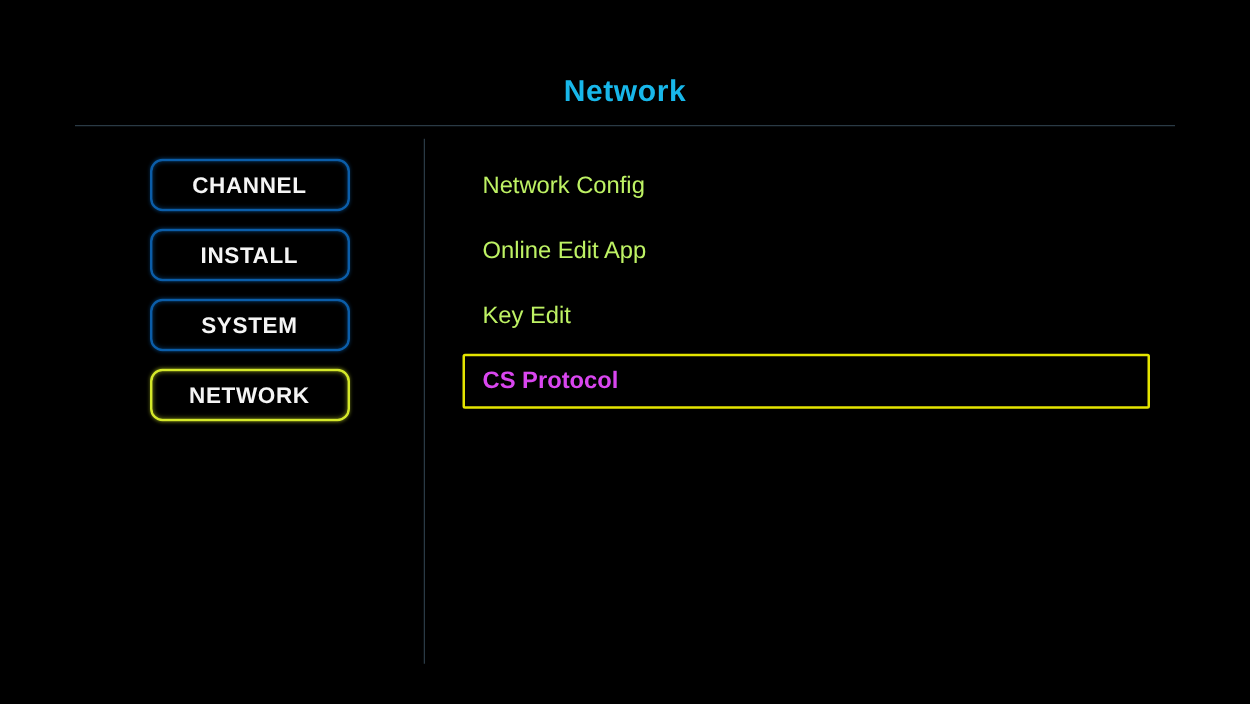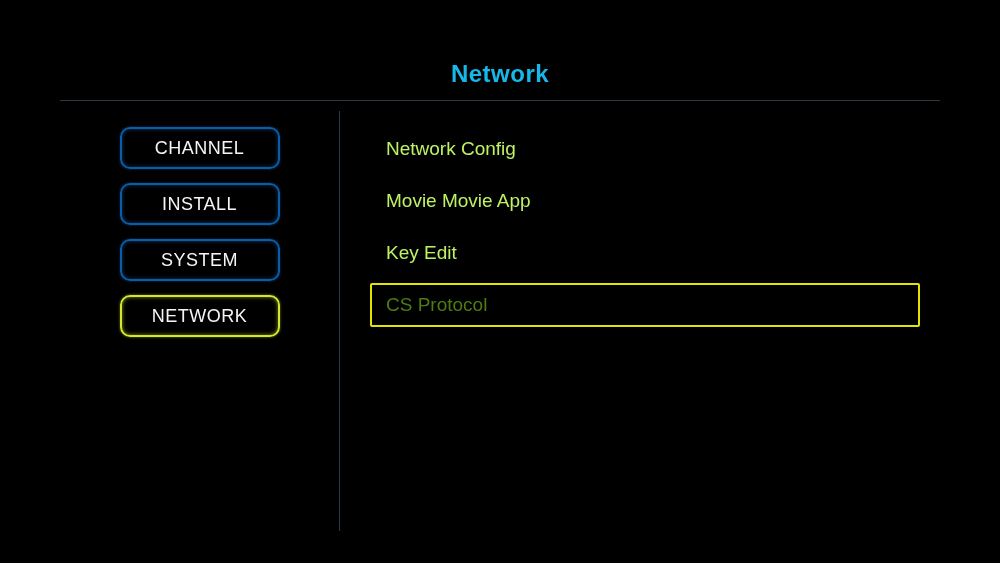--- a/index.html
+++ b/index.html
@@ -54,7 +54,7 @@
     justify-content: center;
     color: #f5f5f5;
     font-size: 18px;
-    font-weight: 400;
+    font-weight: 700;
     letter-spacing: 0.5px;
     cursor: pointer;
     box-shadow: 0 0 4px rgba(11,93,168,0.6) inset, 0 0 3px rgba(11,93,168,0.5);

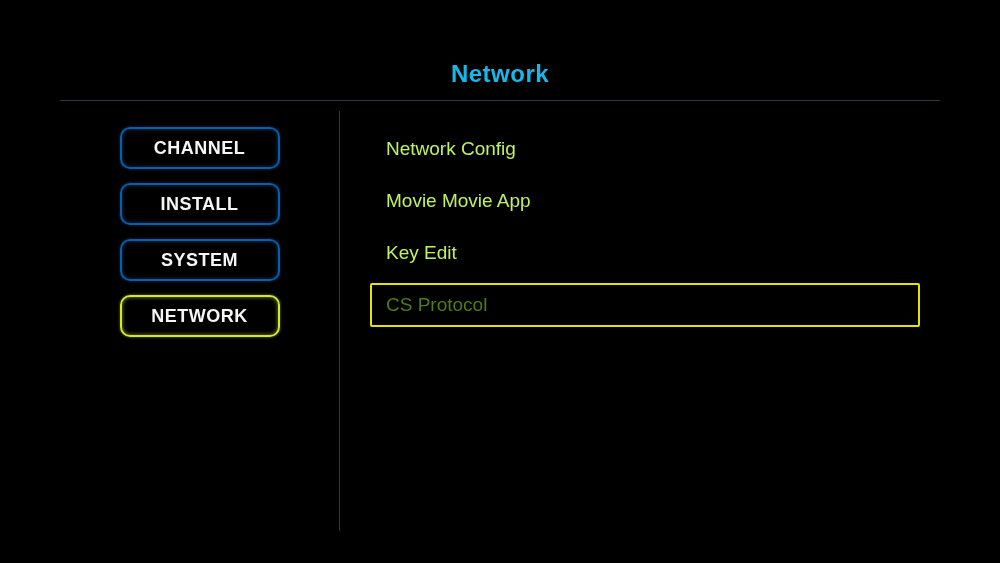--- a/index.html
+++ b/index.html
@@ -118,7 +118,7 @@
         <span>Network Config</span>
       </div>
       <div class="menu-item">
-        <span>Movie Movie App</span>
+        <span>Online Edit App</span>
       </div>
       <div class="menu-item">
         <span>Key Edit</span>

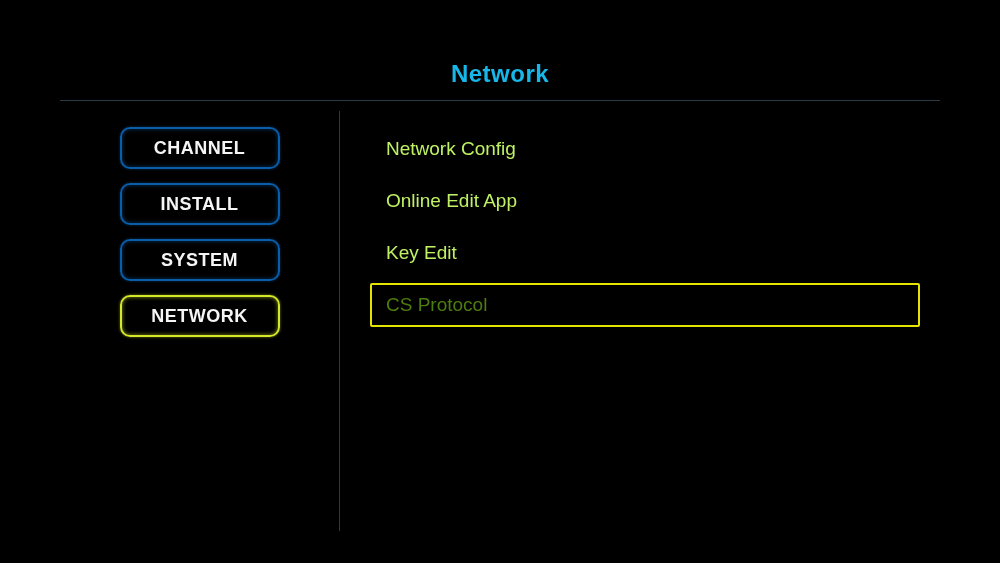--- a/index.html
+++ b/index.html
@@ -84,7 +84,8 @@
   }
   .menu-item.selected {
     border-color: #e4e400;
-    color: #4d7c0f;
+    color: #d946ef;
+    font-weight: bold;
   }
 </style>
 </head>

